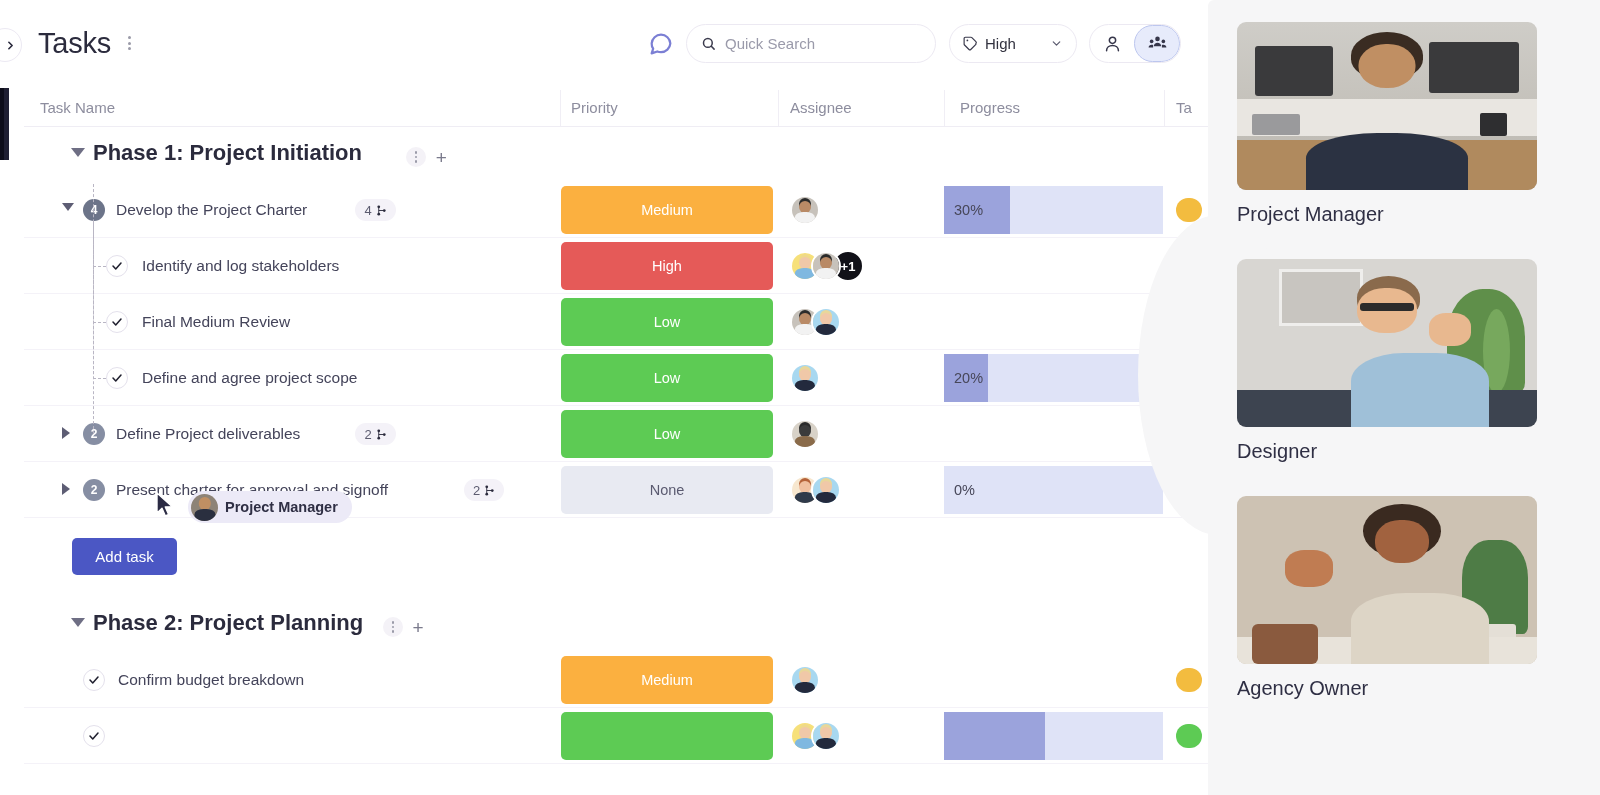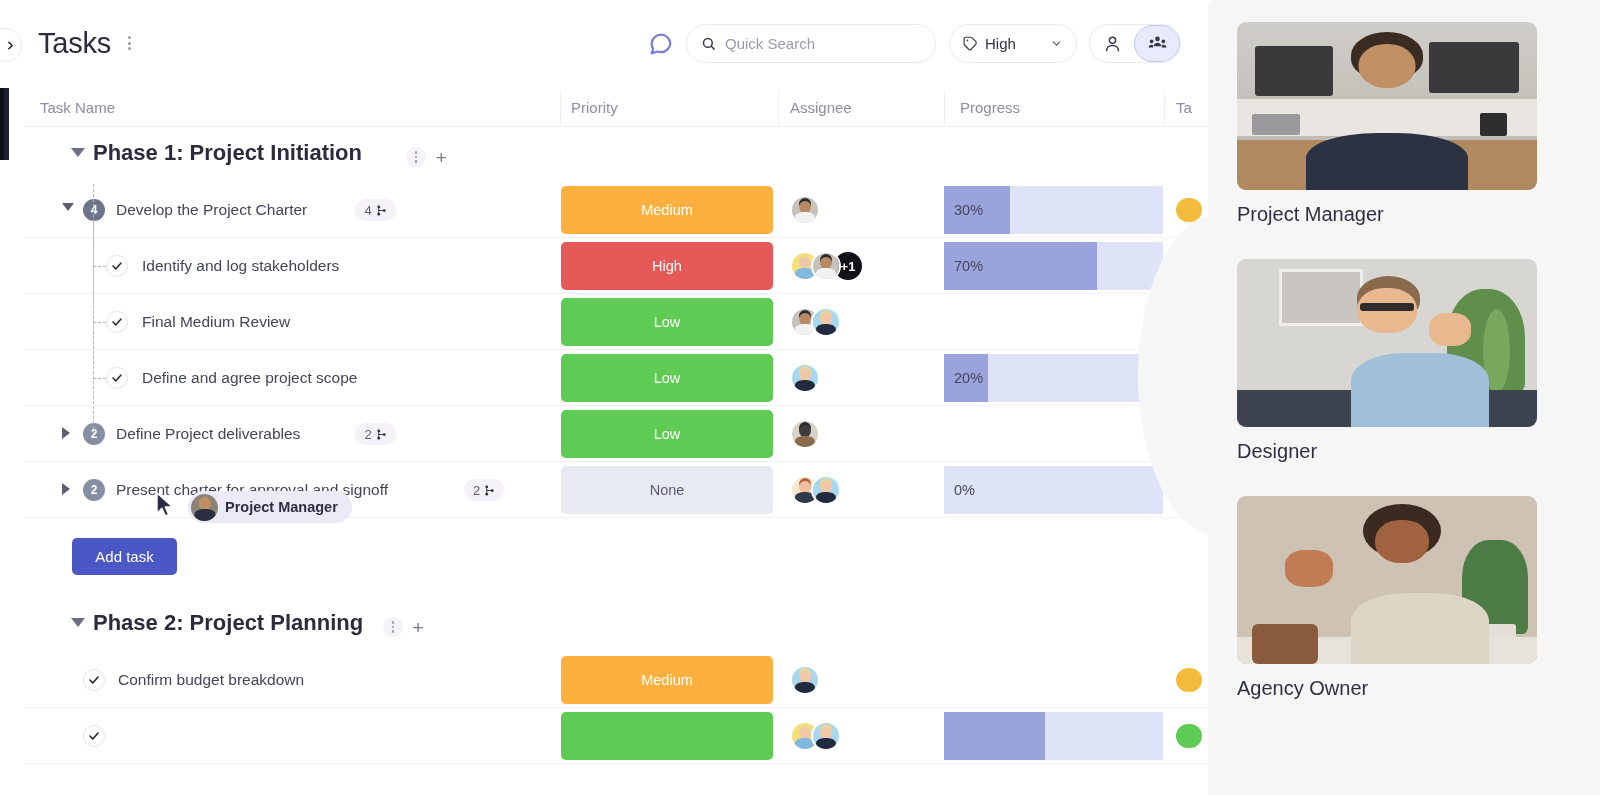--- a/index.html
+++ b/index.html
@@ -388,10 +388,6 @@
             </div>
           </div>
           <div class="av-more">+1</div>
-        </div>
-        <div class="prog">
-          <div class="prog-fill" style="width:70%"></div>
-          <div class="prog-label">70%</div>
         </div>
         <div class="tagpill" style="background:#4fc04f"></div>
         <div class="row-rule"></div>

